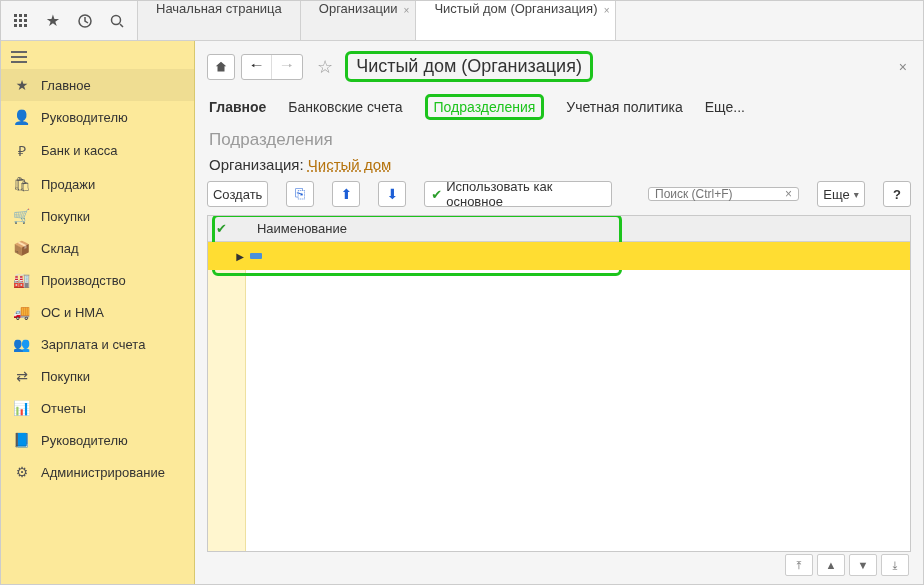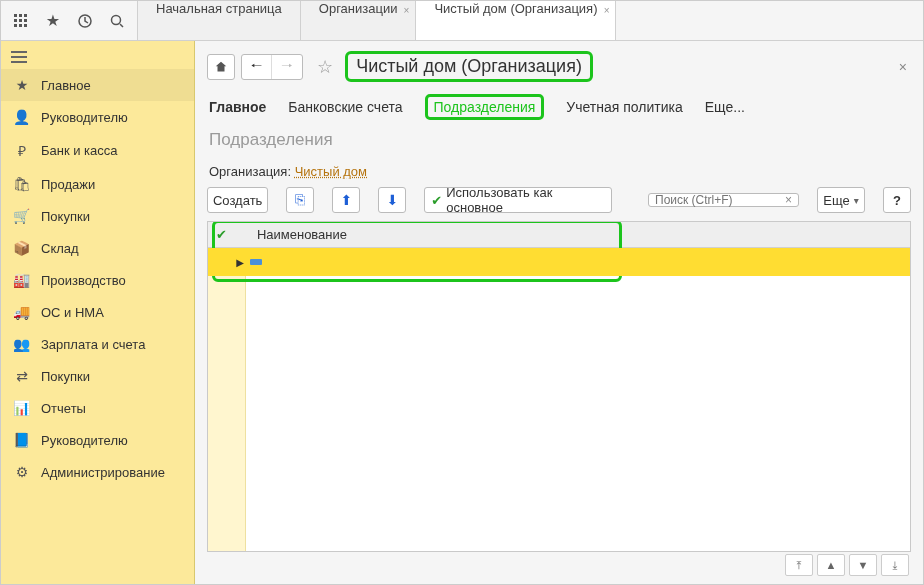--- a/index.html
+++ b/index.html
@@ -39,7 +39,7 @@
   .subnav .lnk.green { color:#1cc41c; border:3px solid #1cc41c; border-radius:5px; padding:2px 6px; }
 
   .section-title { font-size:17px; color:#9a9a9a; margin:0 0 6px 2px; }
-  .orgline { margin:8px 0 8px 2px; font-size:13px; }
+  .orgline { margin:0 0 8px 2px; font-size:15px; }
   .orgline .val { color:#b5730d; text-decoration:underline dotted #b5730d; cursor:pointer; }
 
   .toolbar { display:flex; align-items:center; gap:18px; margin-bottom:8px; }

